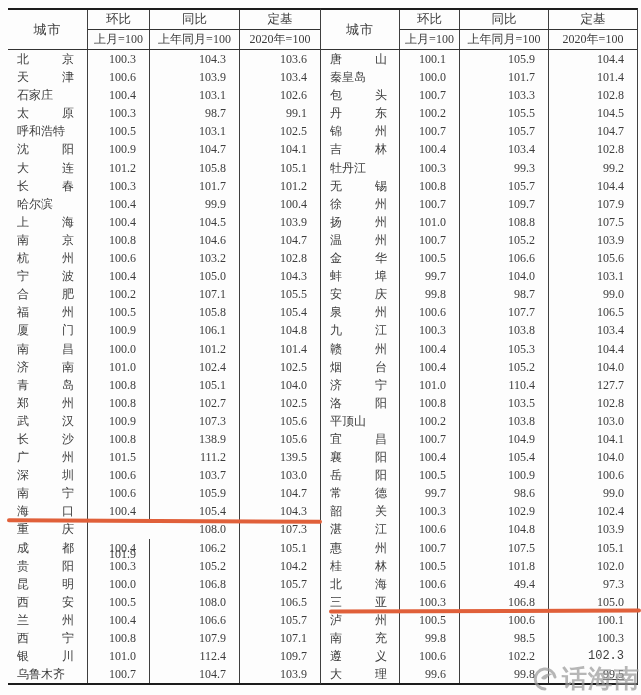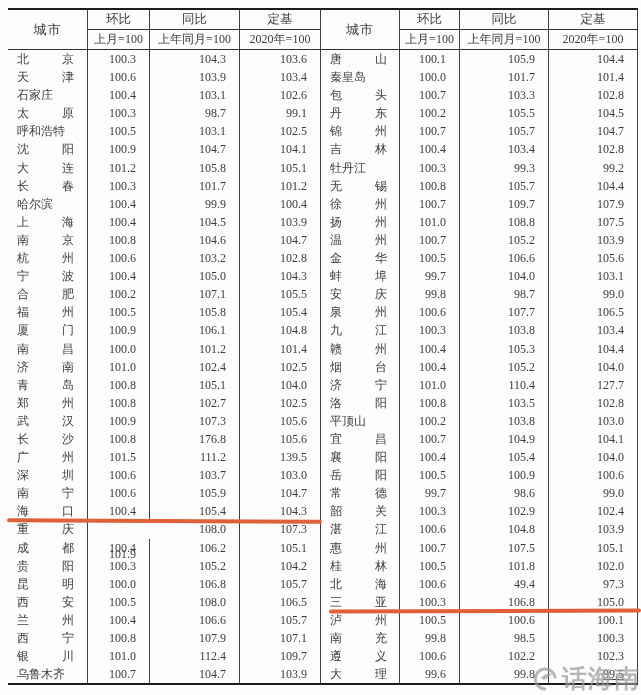--- a/index.html
+++ b/index.html
@@ -297,7 +297,7 @@
           </span>
         </div>
         <div class="cell num-cell bR" style="width: 62px;">100.8</div>
-        <div class="cell num-cell bR" style="width: 90px;">176.8</div>
+        <div class="cell num-cell bR" style="width: 90px;">138.9</div>
         <div class="cell num-cell" style="width: 80px;">105.6</div>
       </div>
       <div class="trow">

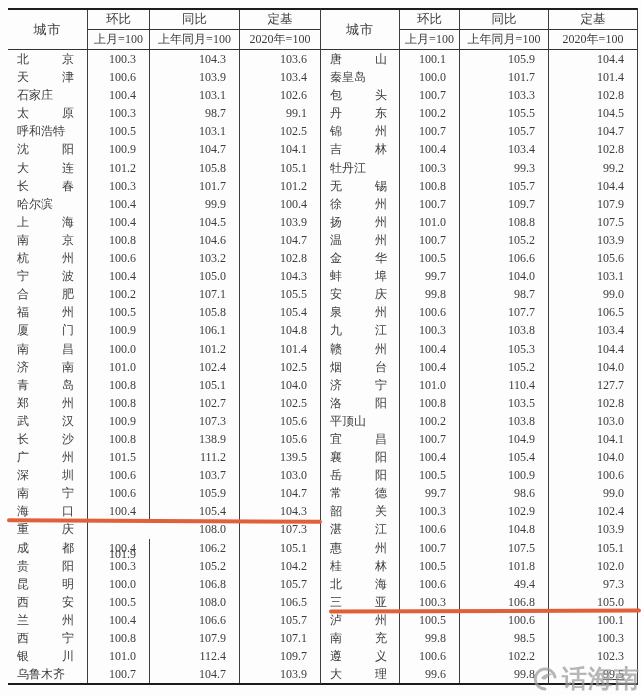--- a/index.html
+++ b/index.html
@@ -815,7 +815,7 @@
         </div>
         <div class="cell num-cell bR" style="width: 60px;">100.6</div>
         <div class="cell num-cell bR" style="width: 89px;">102.2</div>
-        <div class="cell num-cell" style="width: 88px;">102.3</div>
+        <div class="cell num-cell" style="width: 88px; font-family: Liberation Mono, monospace;">102.3</div>
       </div>
       <div class="trow">
         <div class="cell city-cell bR" style="width: 79px;">

